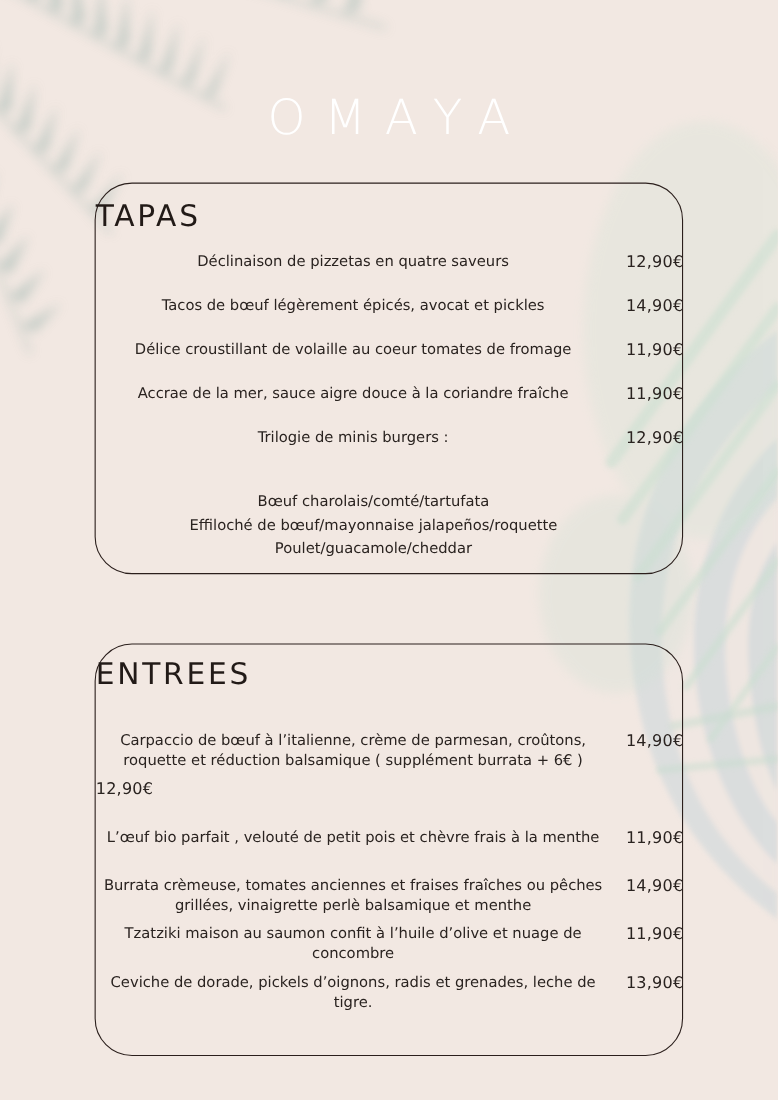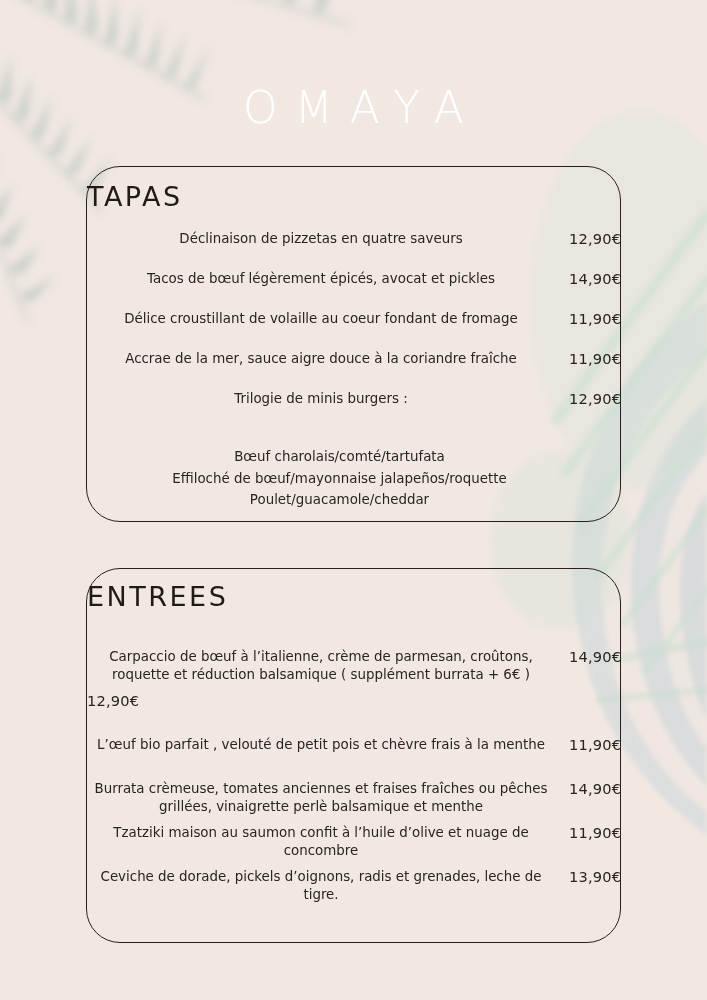--- a/index.html
+++ b/index.html
@@ -255,7 +255,7 @@
         <span class="item-price">14,90€</span>
       </li>
       <li class="item">
-        <span class="item-name">Délice croustillant de volaille au coeur fondant de fromage</span>
+        <span class="item-name">Délice croustillant de volaille au coeur tomates de fromage</span>
         <span class="item-price">11,90€</span>
       </li>
       <li class="item">

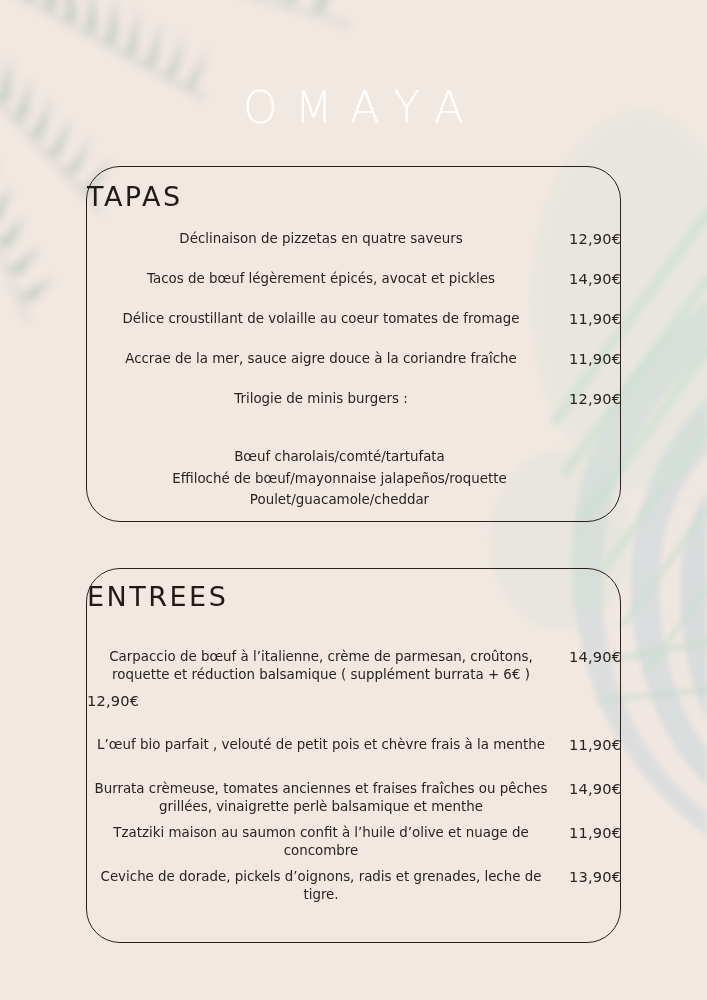--- a/index.html
+++ b/index.html
@@ -60,7 +60,7 @@
     background: transparent;
   }
   #card-tapas { top: 166px; height: 356px; }
-  #card-entrees { top: 568px; height: 375px; }
+  #card-entrees { top: 585px; height: 375px; }
 
   .section-title {
     font-size: 27px;

